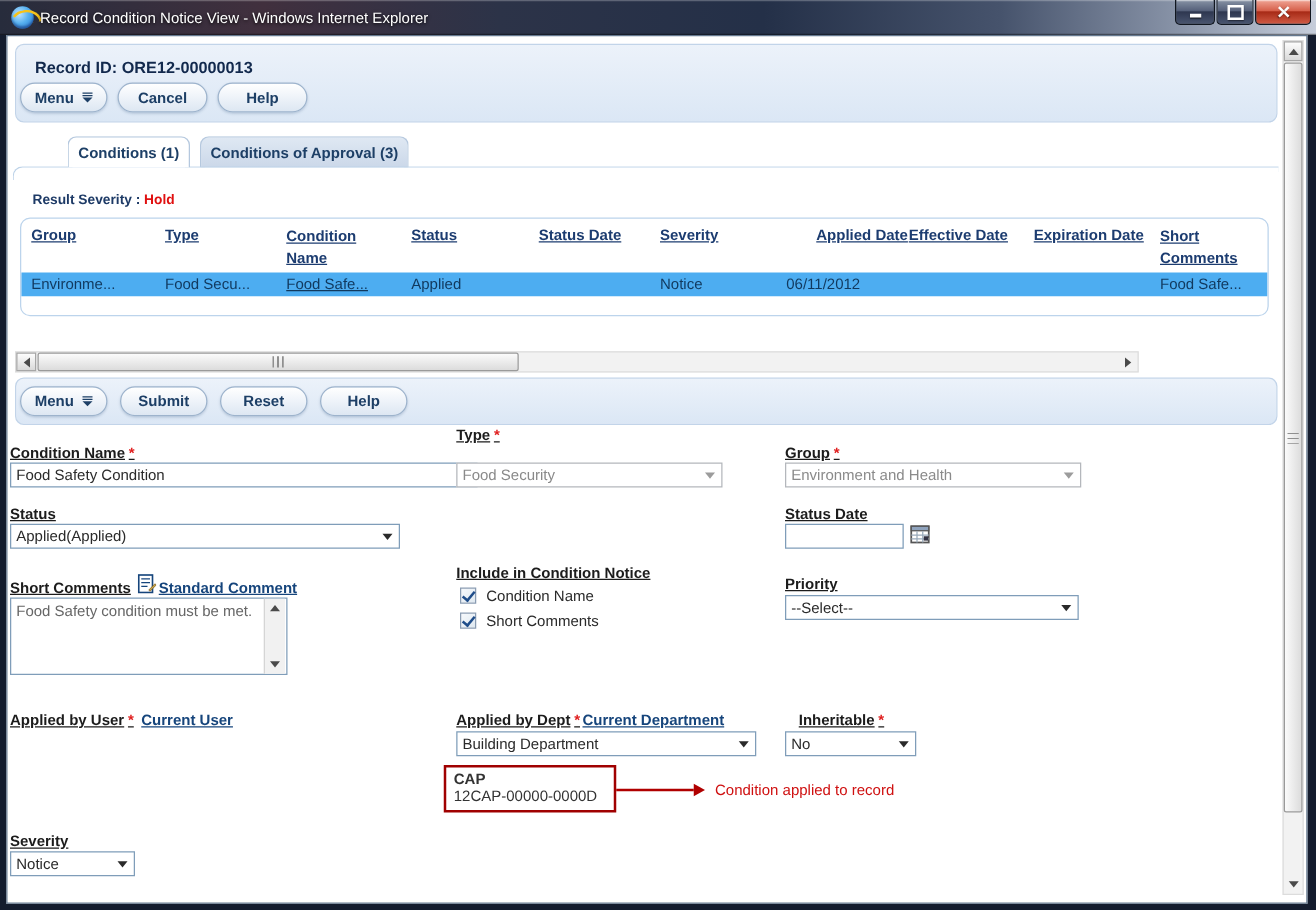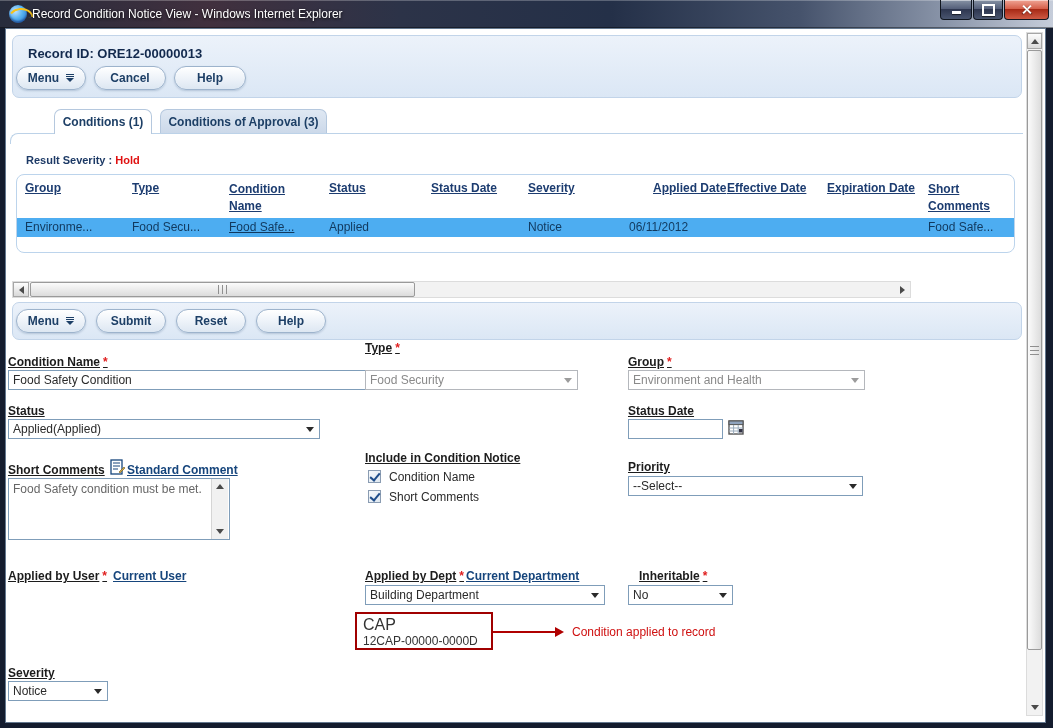--- a/index.html
+++ b/index.html
@@ -99,7 +99,7 @@
   .cblab{font-size:12px;color:#2a2a2a;white-space:nowrap;}
   .capbox{left:355px;top:612px;width:138px;height:38px;border:2px solid #a00000;box-sizing:border-box;background:#fff;
     padding:2px 6px;}
-  .capbox .t1{font-size:16px;font-weight:normal;color:#333;}
+  .capbox .t1{font-size:12px;font-weight:bold;color:#333;}
   .capbox .t2{font-size:12px;color:#333;}
   .ann-line{left:493px;top:631px;width:62px;height:2px;background:#b00000;}
   .ann-head{left:555px;top:627px;width:0;height:0;border-top:5px solid transparent;border-bottom:5px solid transparent;border-left:9px solid #b00000;}

